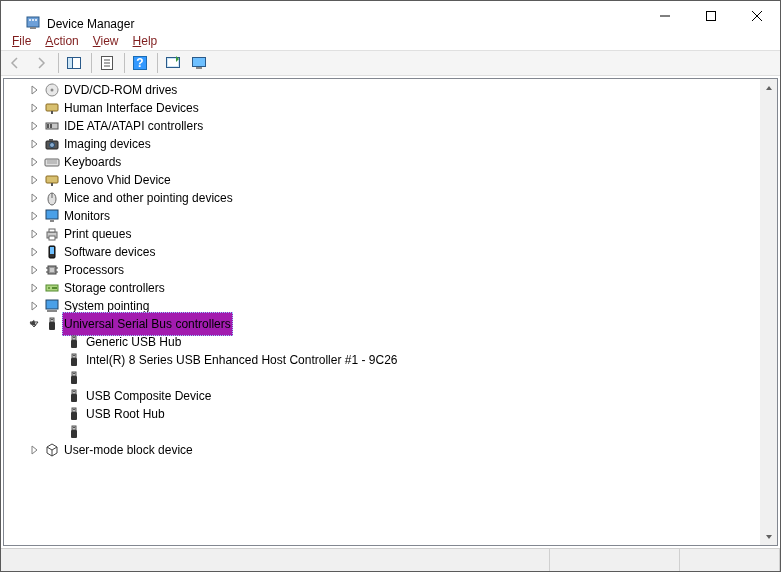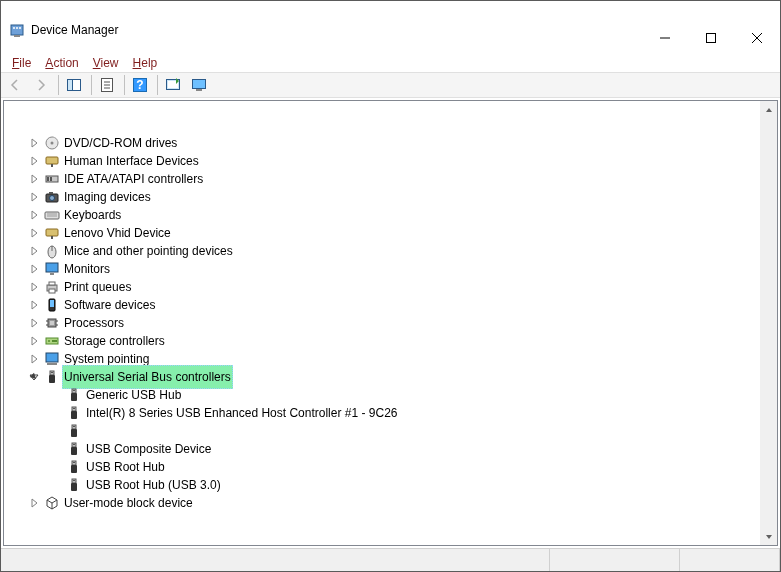--- a/index.html
+++ b/index.html
@@ -8,7 +8,7 @@
 .window { width: 781px; height: 572px; border: 1px solid #5a5a5a; background: #fff; display: flex; flex-direction: column; }
 
 
-.titlebar { height: 30px; display: flex; align-items: flex-start; background: #fff; padding-left: 8px; margin-top: 22px; }
+.titlebar { height: 30px; display: flex; align-items: flex-end; background: #fff; padding-left: 24px; }
 .titlebar .app-icon { width: 16px; height: 16px; margin-right: 6px; }
 .titlebar .title { flex: 1; font-size: 12px; color: #000; }
 .titlebar .win-btn { width: 46px; height: 30px; display: flex; align-items: center; justify-content: center; color: #000; }

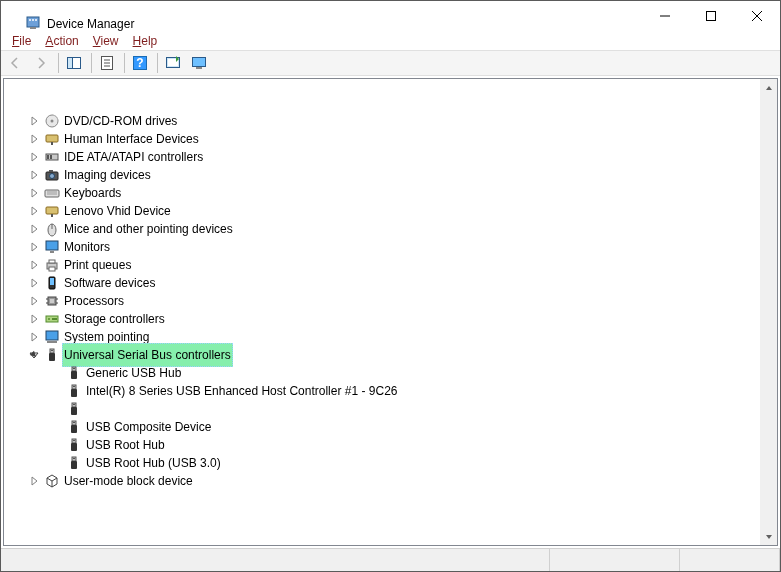--- a/index.html
+++ b/index.html
@@ -26,7 +26,7 @@
 
 
 .tree-wrap { flex: 1; display: flex; border: 1px solid #828790; margin: 2px; position: relative; }
-.tree { flex: 1; overflow: auto; padding: 2px 0; margin-top: 31px; }
+.tree { flex: 1; overflow: auto; padding: 2px 0; }
 .scrollbar { width: 17px; background: #f0f0f0; display: flex; flex-direction: column; }
 .scroll-arrow { height: 17px; display:flex; align-items:center; justify-content:center; color:#606060;}
 .scroll-thumb { flex:1; margin:0; }

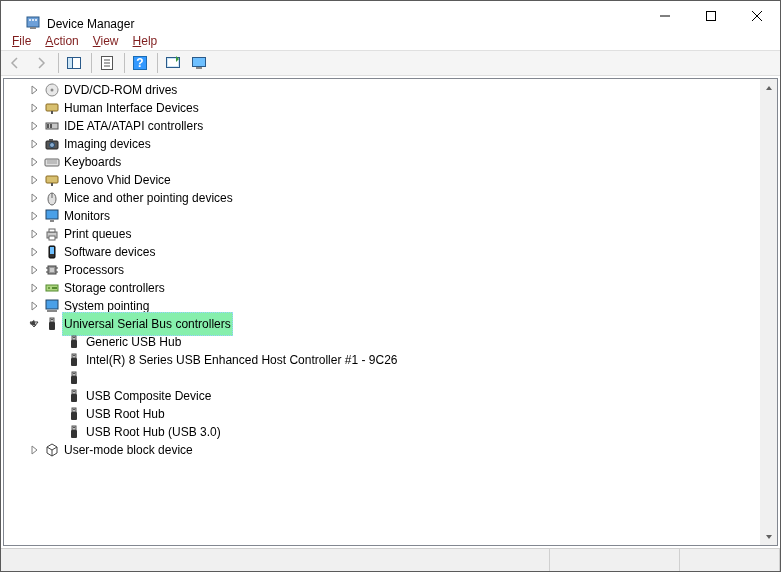--- a/index.html
+++ b/index.html
@@ -35,7 +35,7 @@
 .node .disc { width: 16px; height: 16px; display: flex; align-items: center; justify-content: center; color: #5a5a5a; cursor: pointer; font-size:10px;}
 .node .dev-icon { width: 16px; height: 16px; margin: 0 2px; display:flex; align-items:center; justify-content:center;}
 .node .label { padding: 0 2px; font-size: 12px; color: #000; }
-.node.selected .label { background: #86efac; border: 1px dotted #99d1ff; padding:4px 1px;}
+.node.selected .label { background: #a21caf; border: 1px dotted #99d1ff; padding:4px 1px;}
 .child { padding-left: 22px; }
 .grandchild { padding-left: 44px; }
 

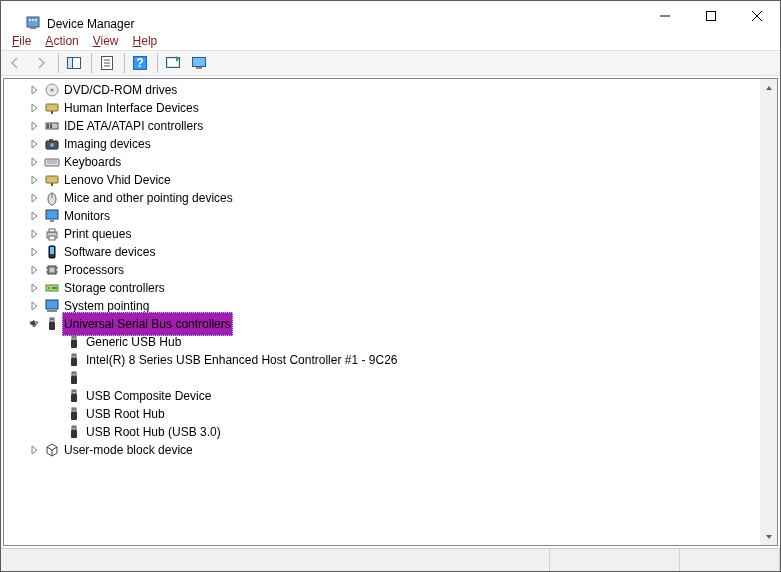--- a/index.html
+++ b/index.html
@@ -412,7 +412,6 @@
               <rect x="7" y="3" width="2" height="1" fill="#555"></rect>
             </svg>
           </span>
-          <span class="label">USB Root Hub (USB 3.0)</span>
         </div>
         <div class="node child">
           <span class="disc">

